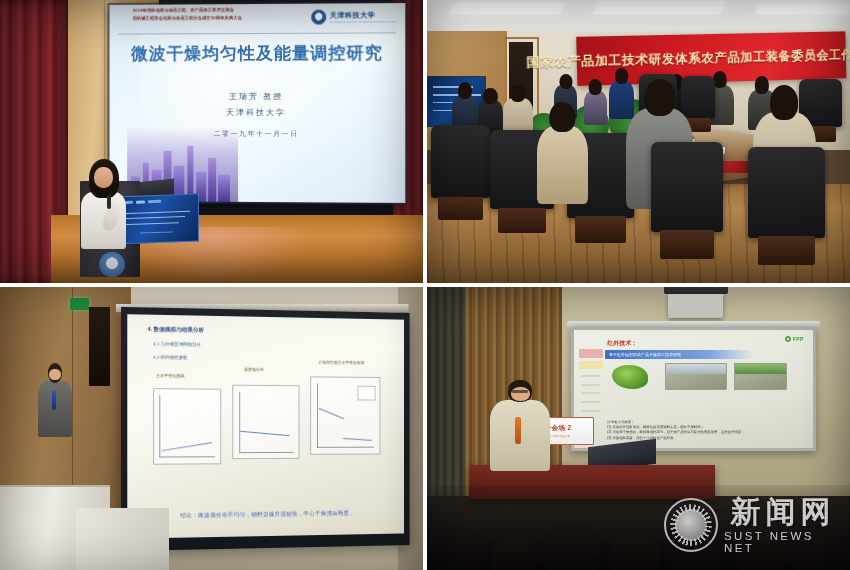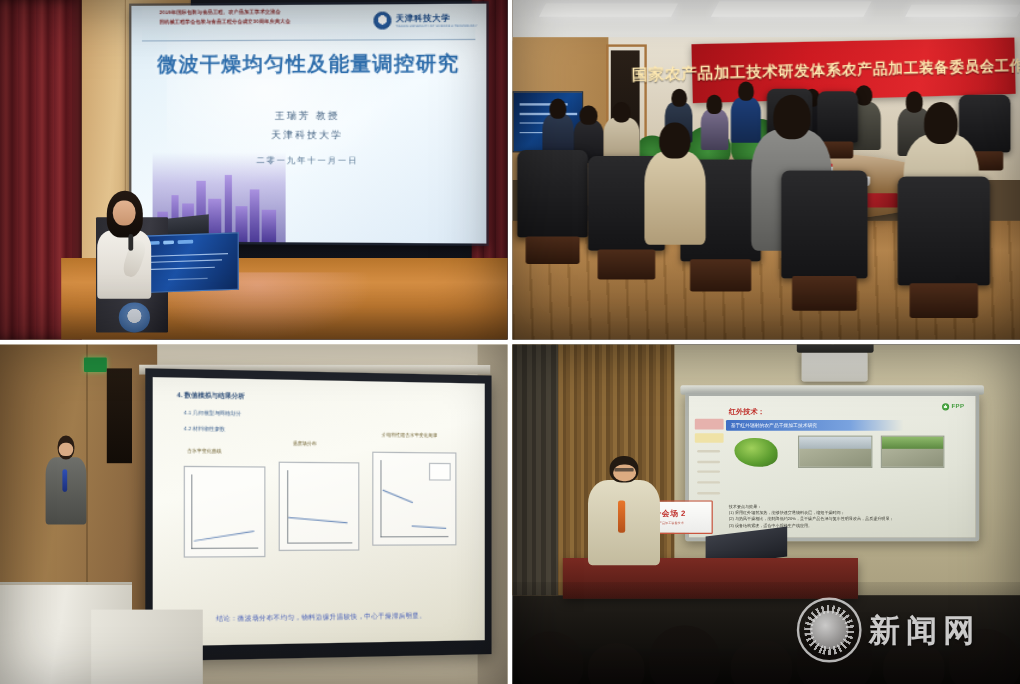--- a/index.html
+++ b/index.html
@@ -249,7 +249,7 @@
      -webkit-mask:radial-gradient(circle,transparent 46%,#000 48%);
      mask:radial-gradient(circle,transparent 46%,#000 48%);}
   .wm-txt{display:flex;flex-direction:column;align-items:center;}
-  .wm-cn{font-size:26px;font-weight:bold;color:rgba(255,255,255,.95);letter-spacing:5px;
+  .wm-cn{font-size:30px;font-weight:bold;color:rgba(255,255,255,.95);letter-spacing:5px;
      text-shadow:0 1px 3px rgba(0,0,0,.65);line-height:1;}
   .wm-en{font-size:11.5px;color:rgba(255,255,255,.95);letter-spacing:2.4px;margin-top:3px;
      text-shadow:0 1px 2px rgba(0,0,0,.65);}

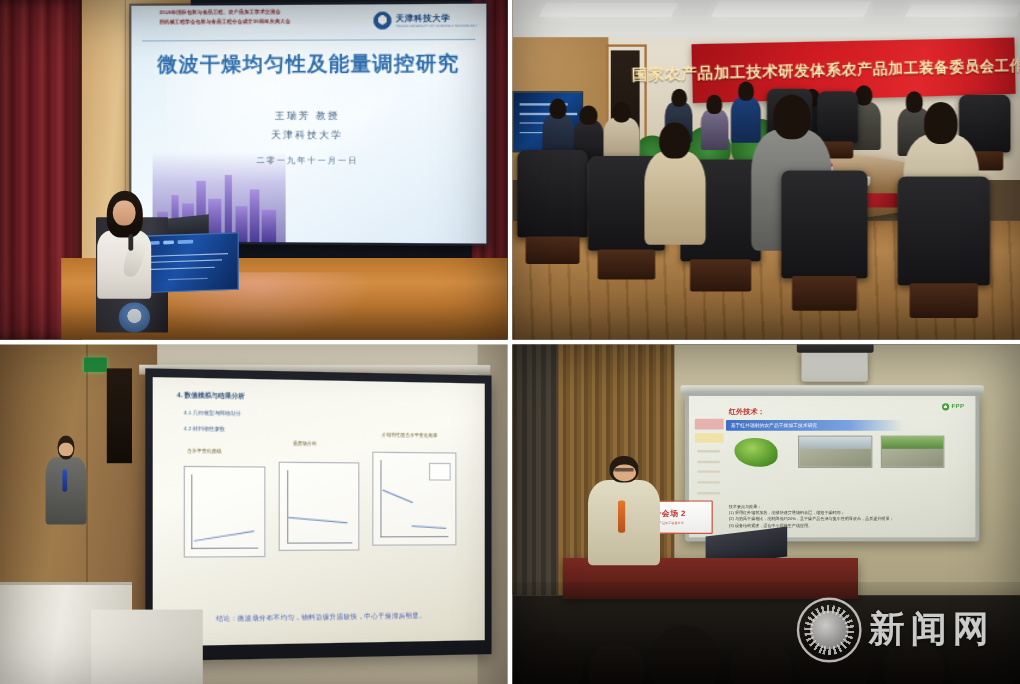--- a/index.html
+++ b/index.html
@@ -543,6 +543,7 @@
     <div class="wm-logo"></div>
     <div class="wm-txt">
       <div class="wm-cn">新闻网</div>
+      <div class="wm-en">SUST NEWS NET</div>
     </div>
   </div>
 

